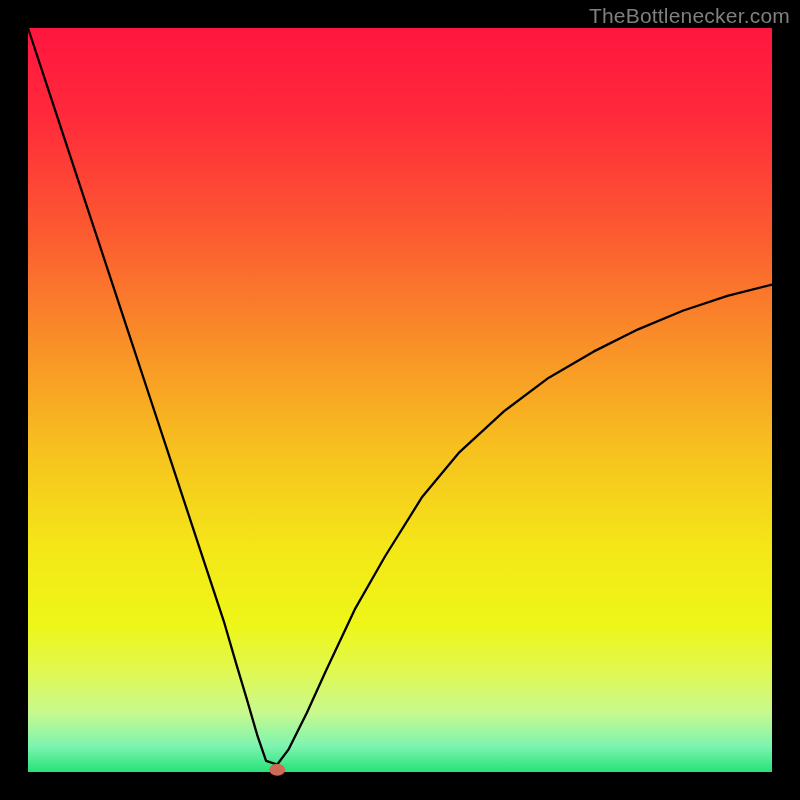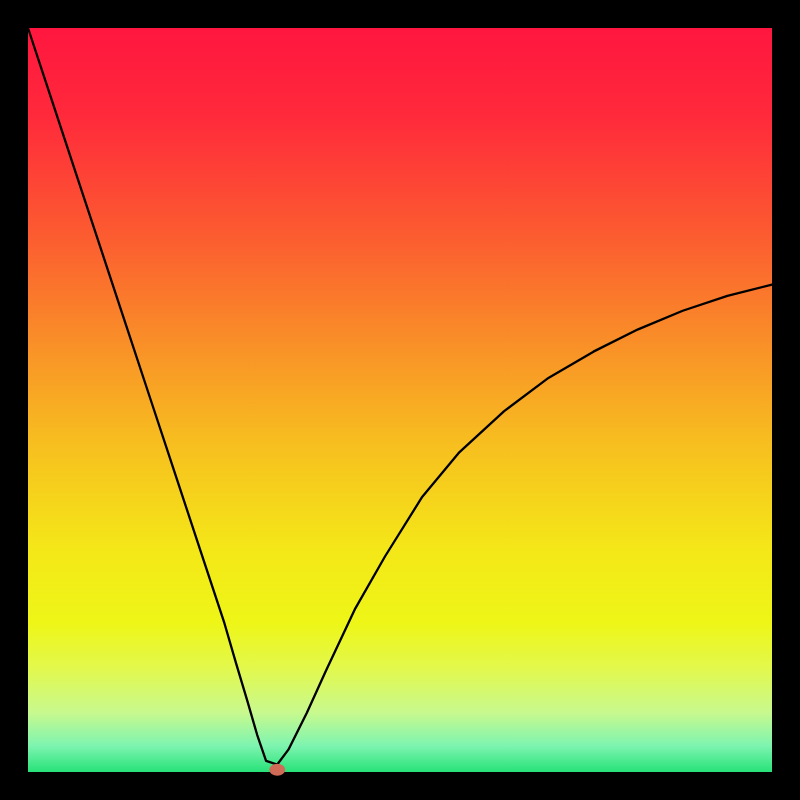--- a/index.html
+++ b/index.html
@@ -42,6 +42,7 @@
 <body>
 
 <div class="stage">
+  <div class="watermark">TheBottlenecker.com</div>
 
   <svg id="chart-svg" width="800" height="800" viewBox="0 0 800 800">
     <defs>

